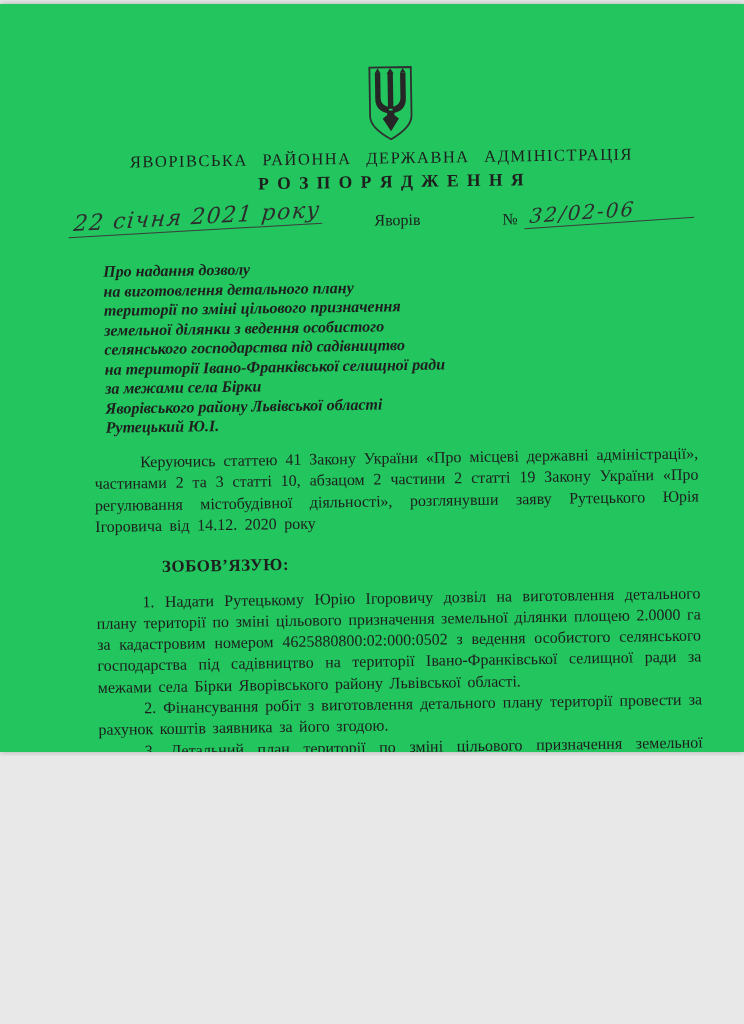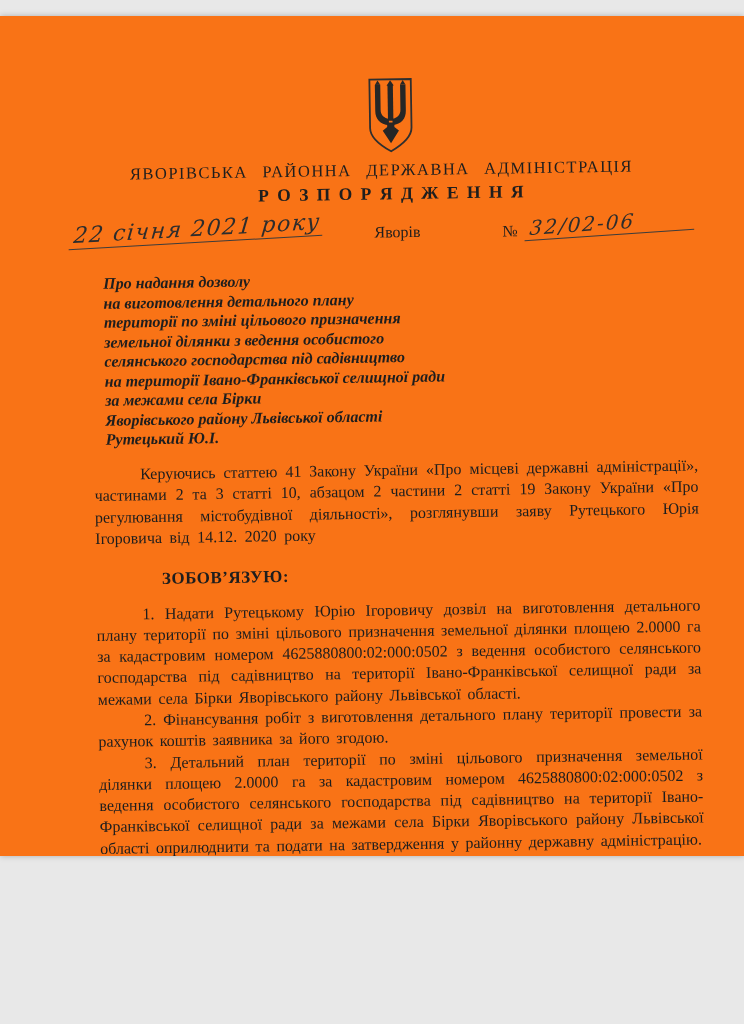--- a/index.html
+++ b/index.html
@@ -5,9 +5,9 @@
   html,body { margin:0; padding:0; background:#e8e8e8; }
   .page {
     position:relative;
-    width:744px; height:840px;
-    margin:16px auto;
-    background:#f97316;
+    width:744px; height:748px;
+    margin:4px auto;
+    background:#22c55e;
     font-family:"Liberation Serif", serif;
     color:#1e1e1e;
     overflow:hidden;

